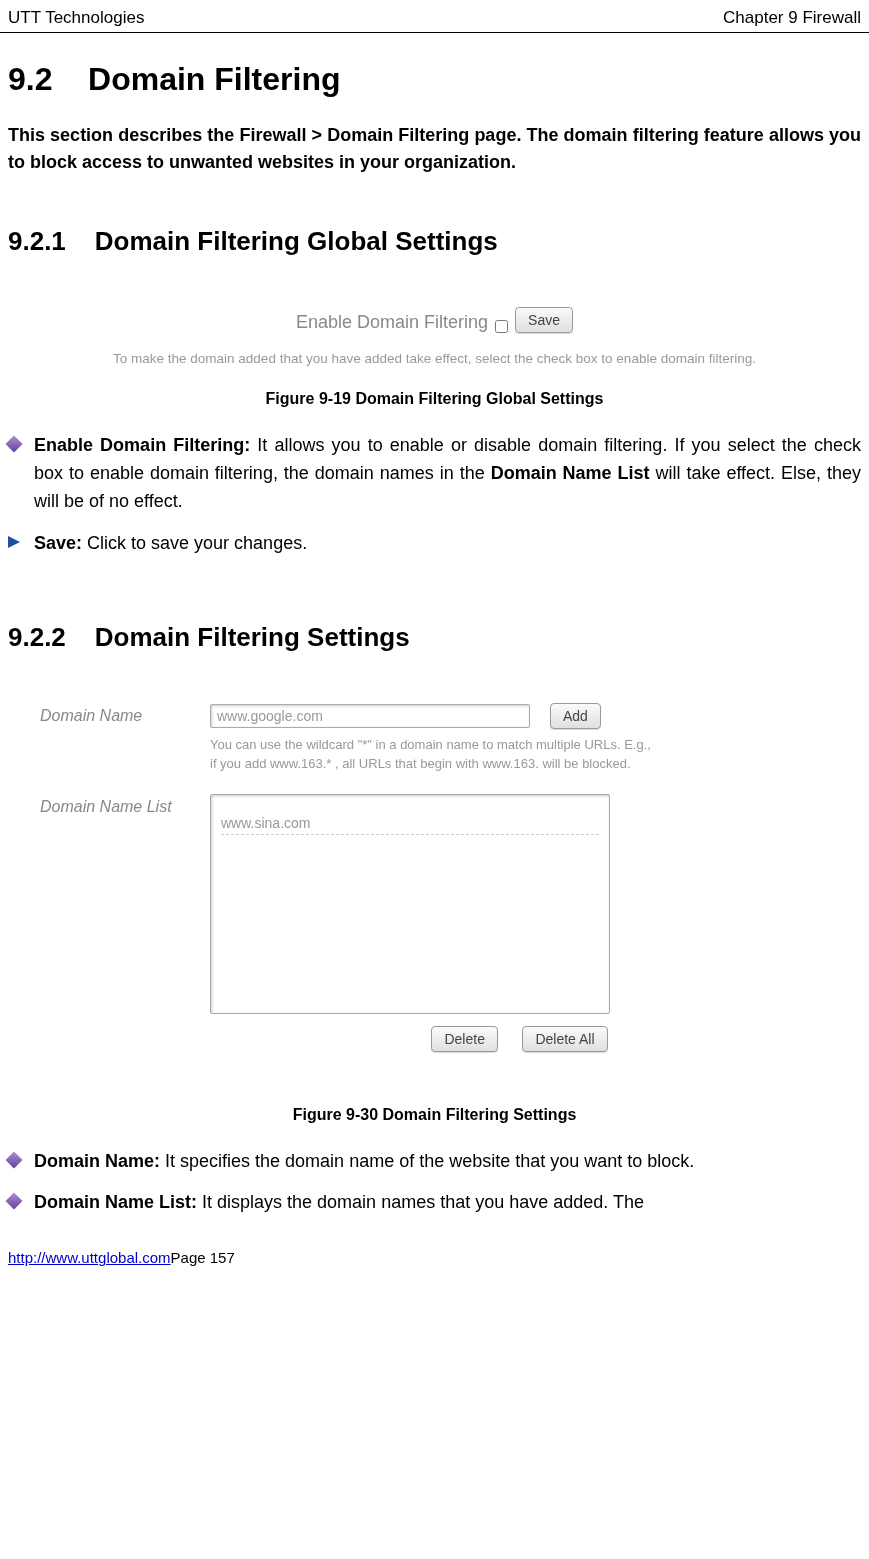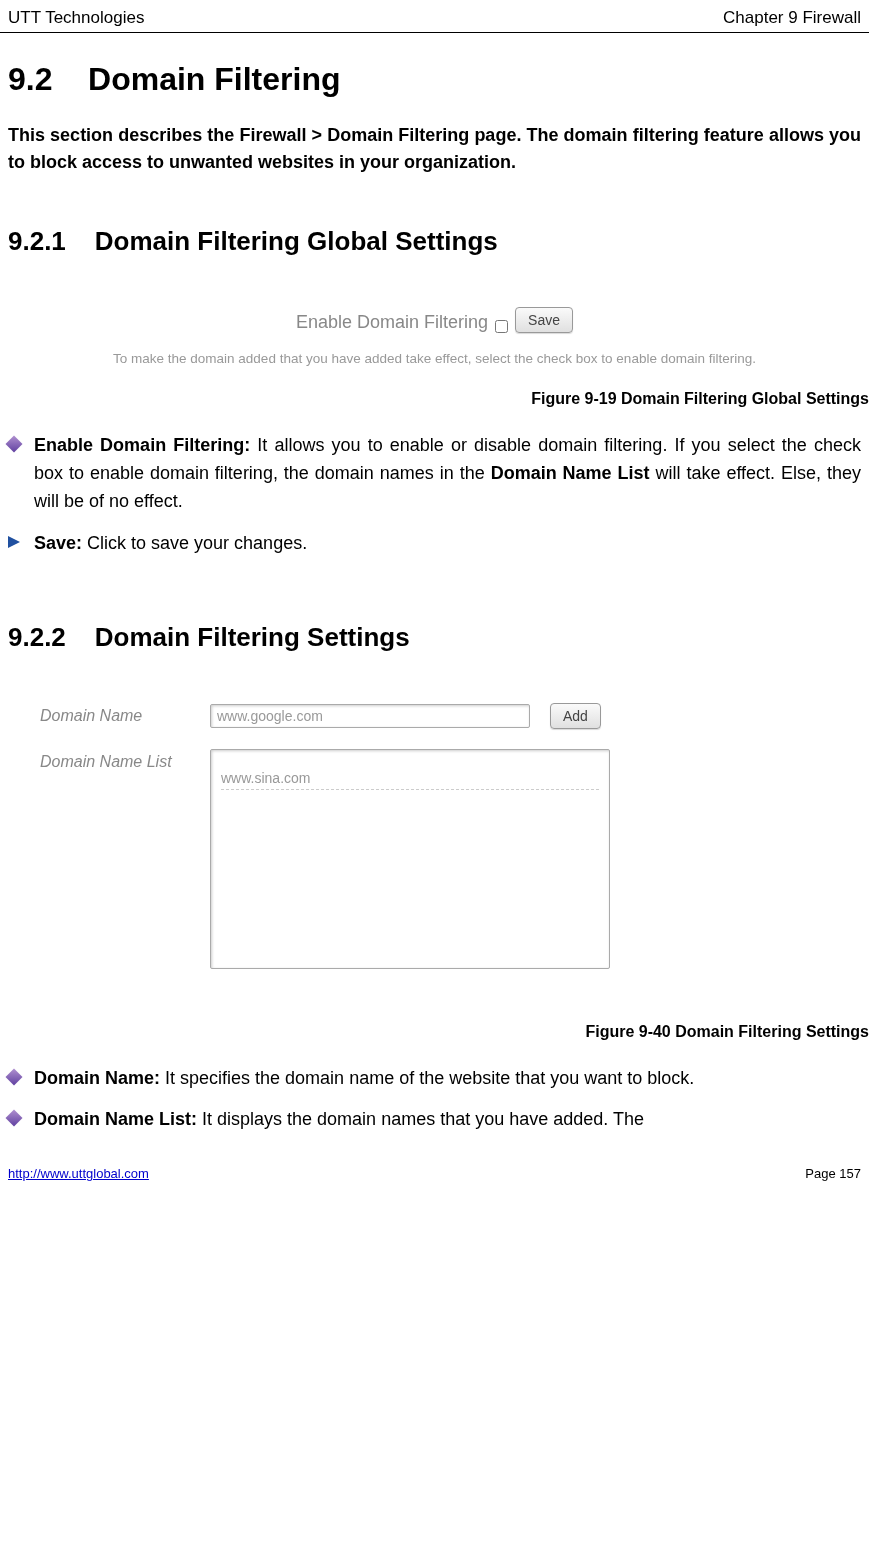--- a/index.html
+++ b/index.html
@@ -68,7 +68,7 @@
       text-align: center;
     }
     .figure-caption {
-      text-align: right;
+      text-align: center;
       font-weight: bold;
       font-size: 16px;
       margin-top: 24px;

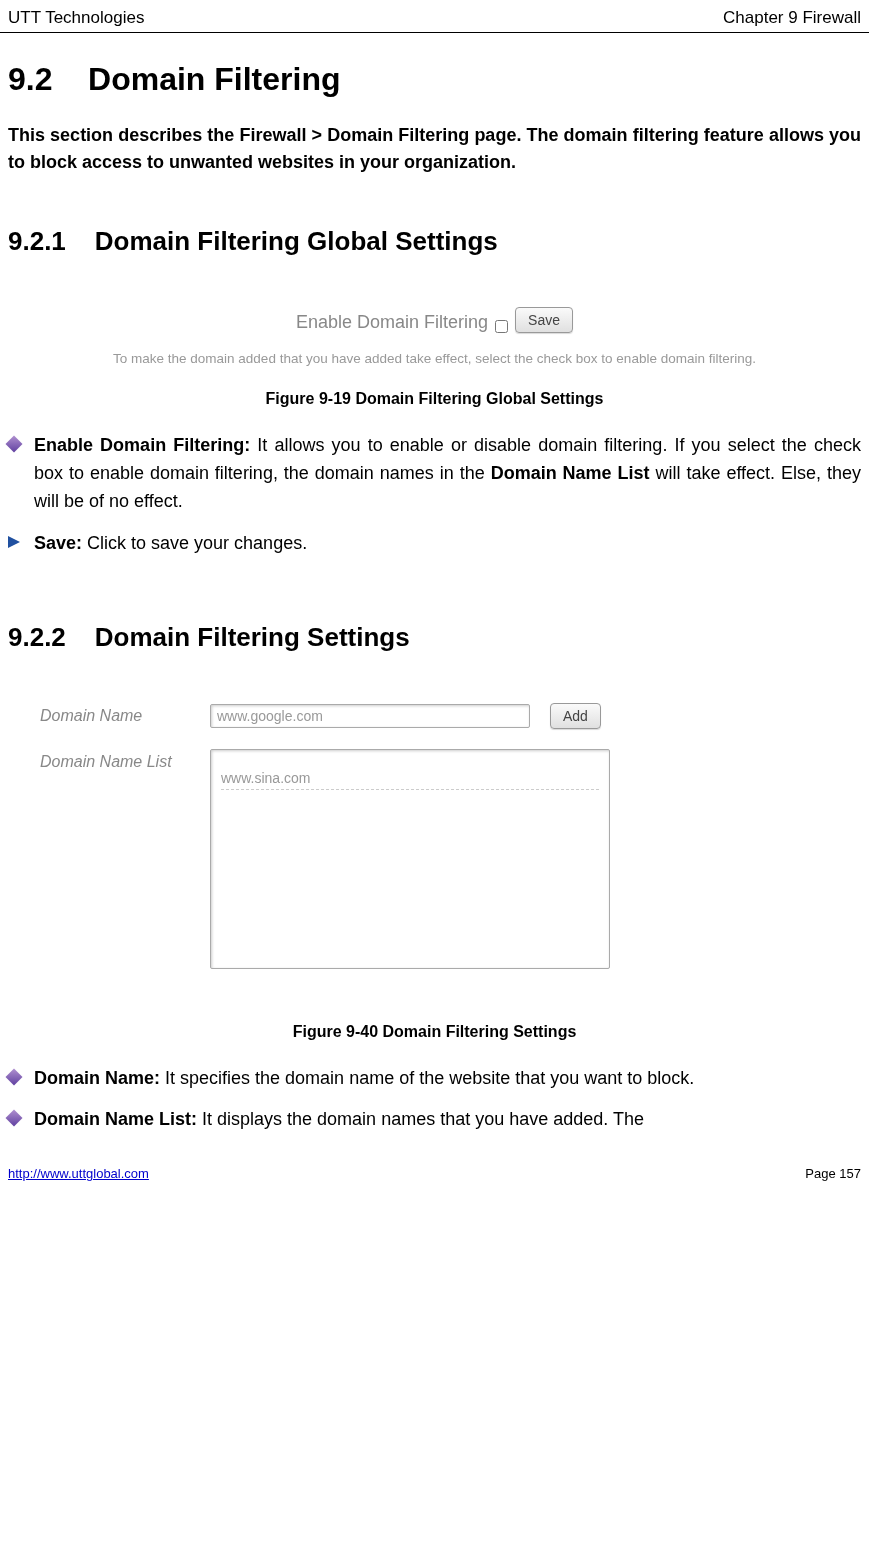--- a/index.html
+++ b/index.html
@@ -245,6 +245,10 @@
         <input class="text-input" type="text" value="www.google.com" style="">
         <button class="btn">Add</button>
       </div>
+      <div class="wildcard-hint">
+        <span>You can use the wildcard "*" in a domain name to match multiple URLs. E.g.,</span><br>
+        <span>if you add www.163.* , all URLs that begin with www.163. will be blocked.</span>
+      </div>
     </div>
   </div>
   <div class="form-row">

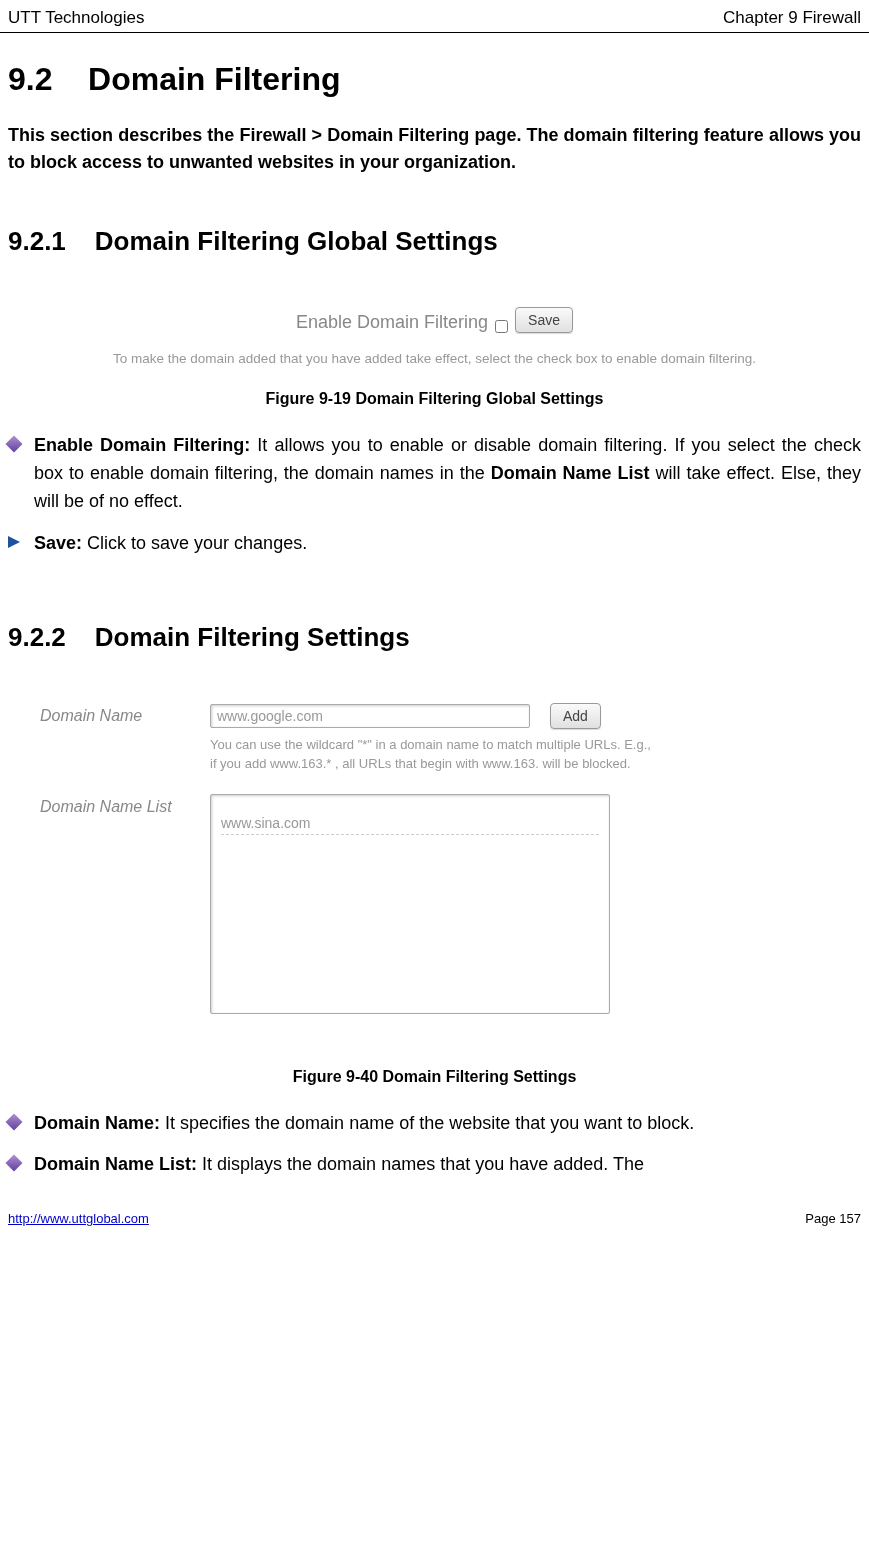--- a/index.html
+++ b/index.html
@@ -257,6 +257,10 @@
       <div class="listbox">
         <div class="list-item-text">www.sina.com</div>
       </div>
+      <div class="btn-row">
+        <button class="btn">Delete</button>
+        <button class="btn">Delete All</button>
+      </div>
     </div>
   </div>
 </div>

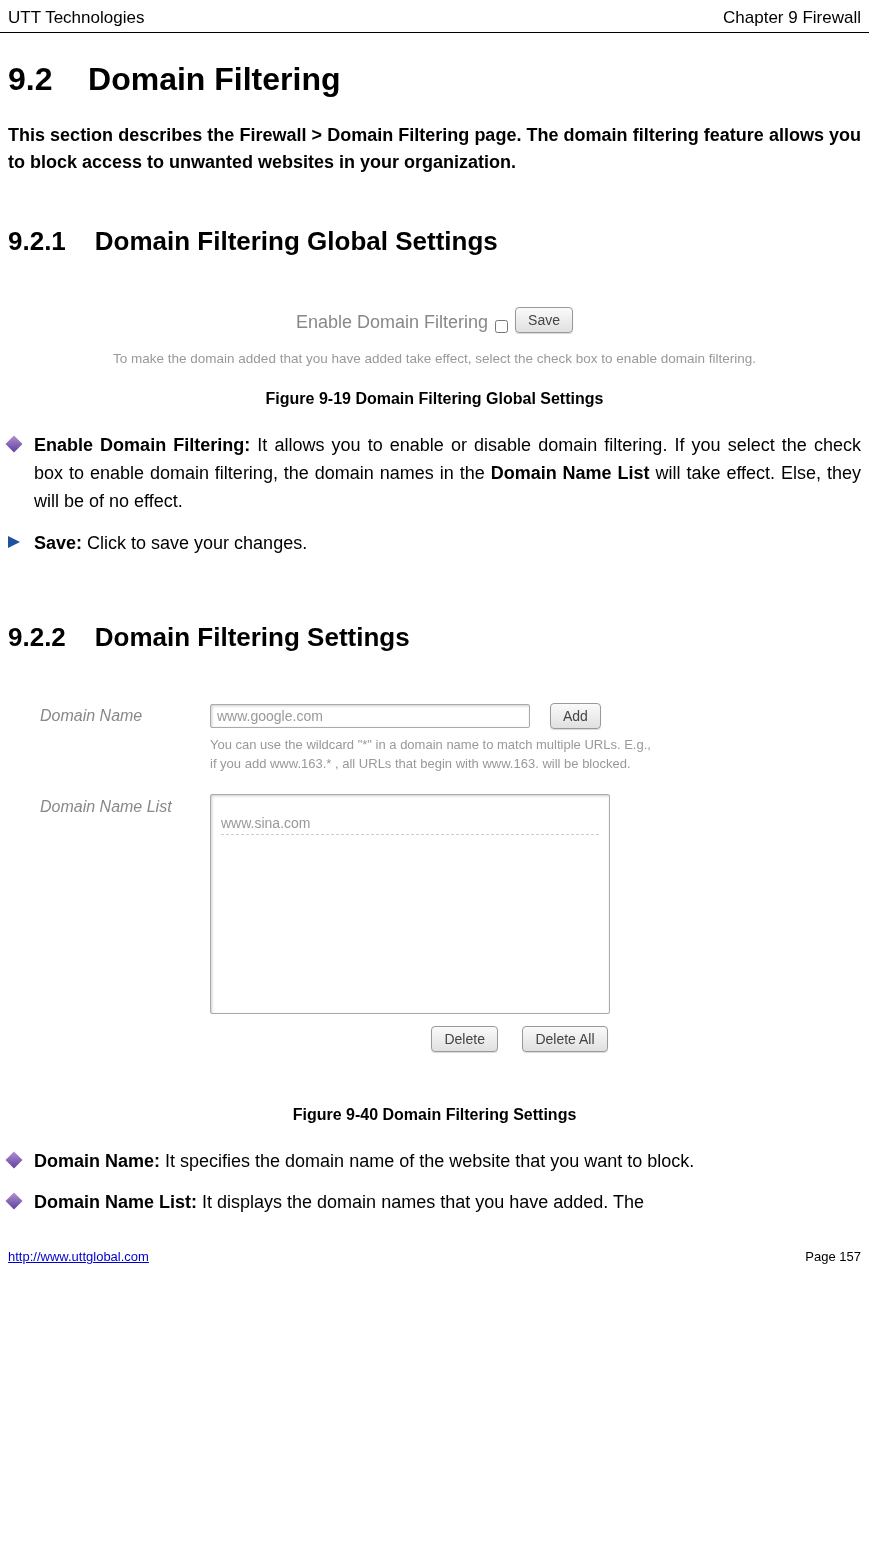--- a/index.html
+++ b/index.html
@@ -265,7 +265,7 @@
   </div>
 </div>
 
-<div class="figure-caption">Figure 9-40 Domain Filtering Settings</div>
+<div class="figure-caption">Figure 9-30 Domain Filtering Settings</div>
 
 <div class="bullet-list">
   <div class="bullet-item">

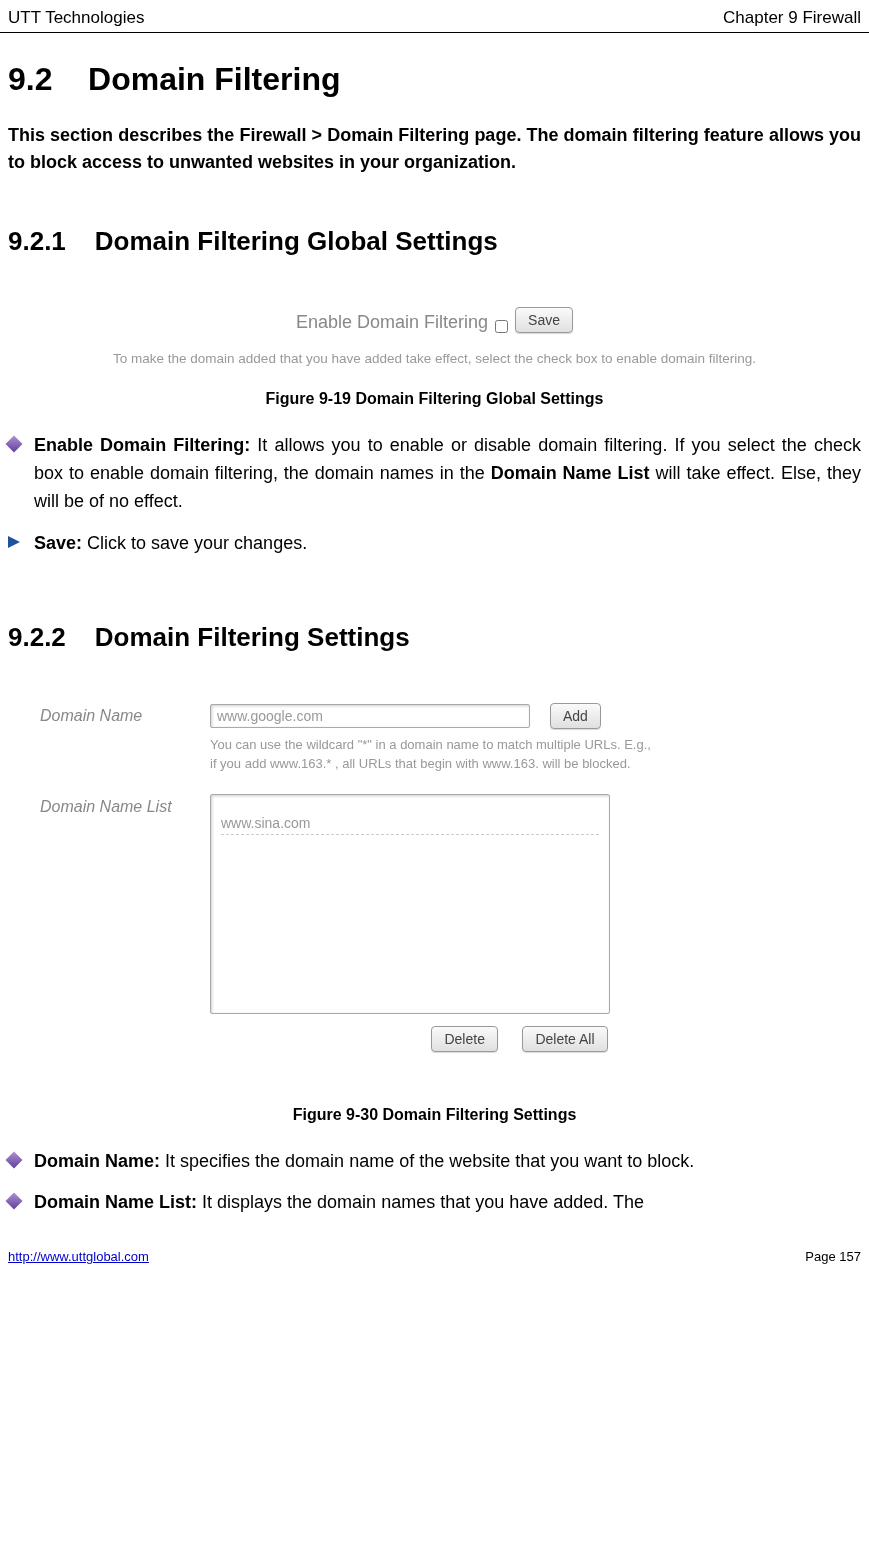--- a/index.html
+++ b/index.html
@@ -172,10 +172,9 @@
     }
     .footer {
       display: flex;
-      justify-content: space-between;
       padding: 12px 8px 0 8px;
       border-top: none;
-      font-size: 13px;
+      font-size: 15px;
       margin-top: 20px;
     }
     .footer a {

